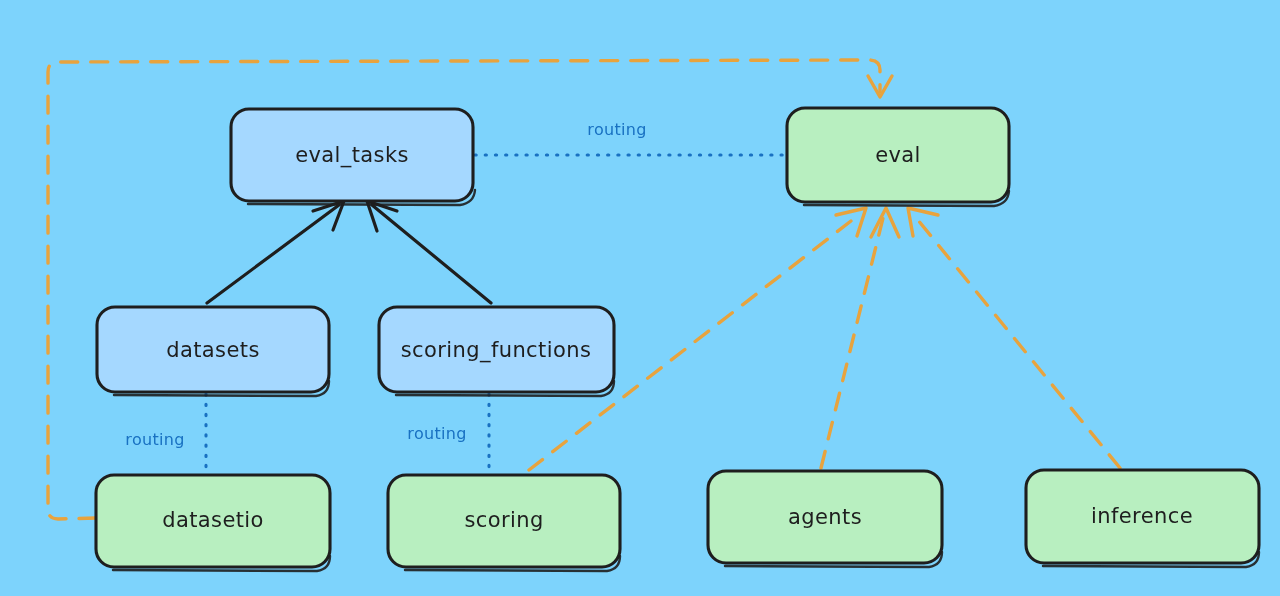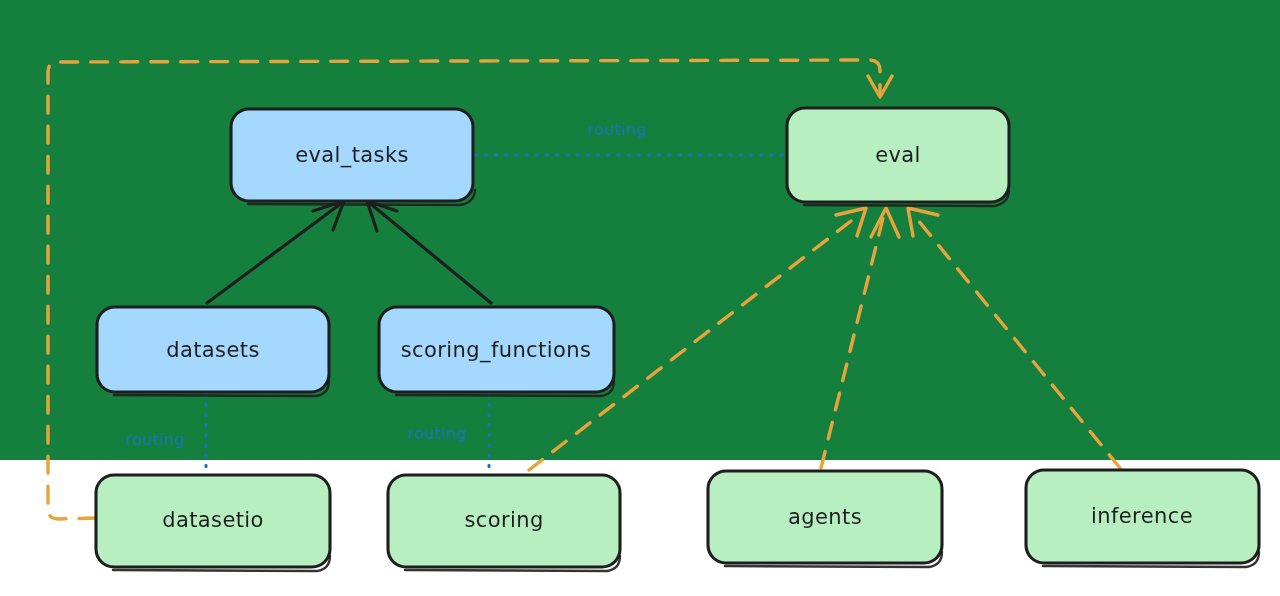--- a/index.html
+++ b/index.html
@@ -16,8 +16,8 @@
   #canvas-wrap {
     position: relative;
     width: 1280px;
-    height: 460px;
-    background: #15803d;
+    height: 596px;
+    background: #7dd3fc;
   }
   svg#diagram {
     display: block;

